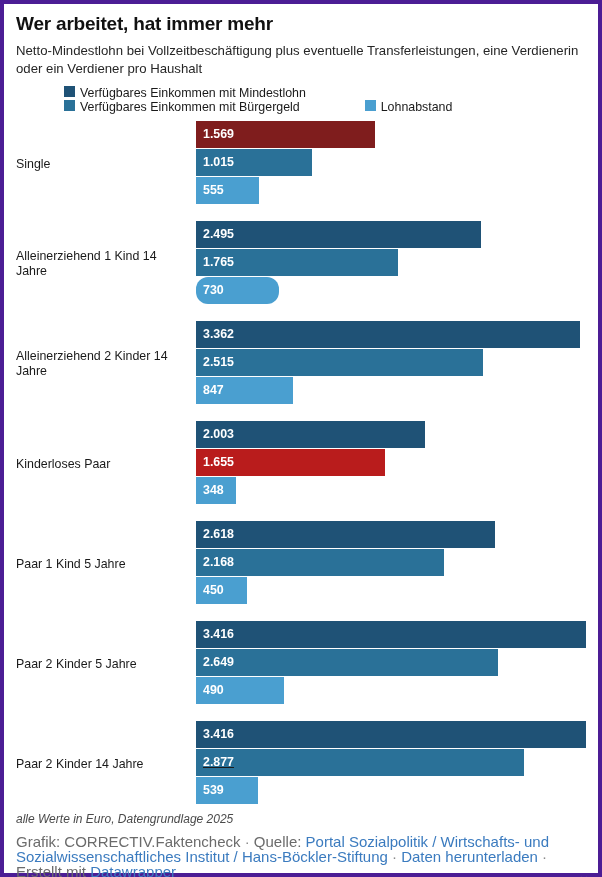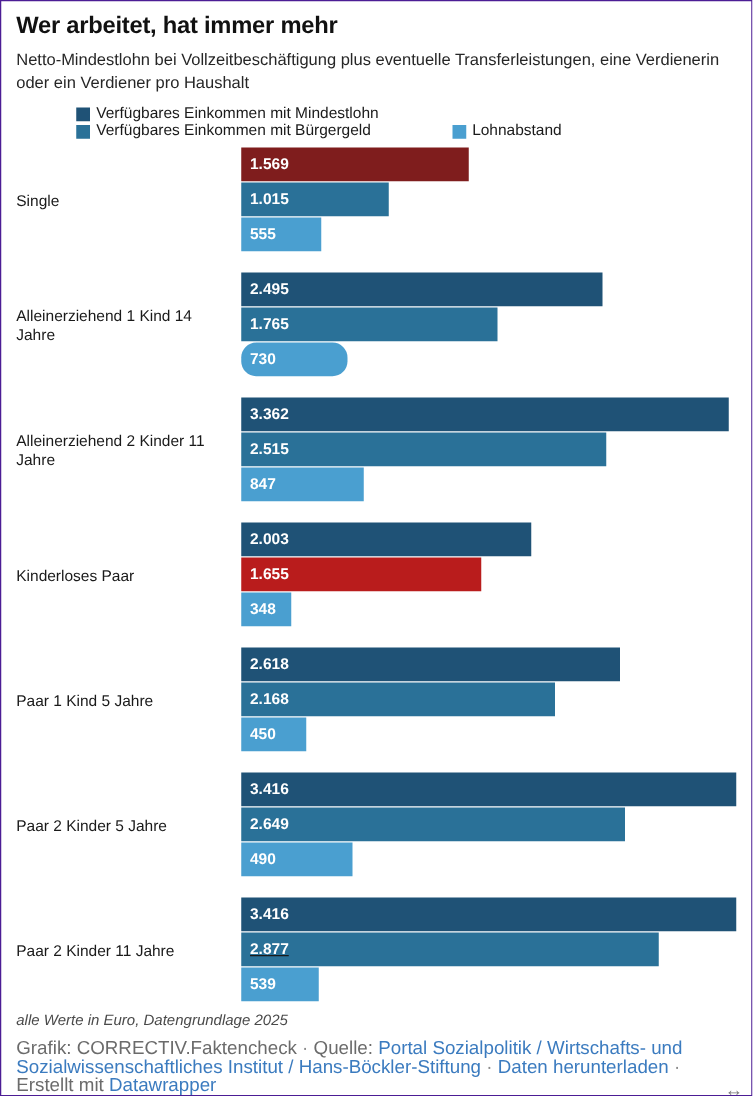--- a/index.html
+++ b/index.html
@@ -19,7 +19,7 @@
     width: 602px;
     height: 877px;
     box-sizing: border-box;
-    border: 1px solid #4c1d95;
+    border: 4px solid #4c1d95;
     background: #ffffff;
     display: flex;
     flex-direction: column;

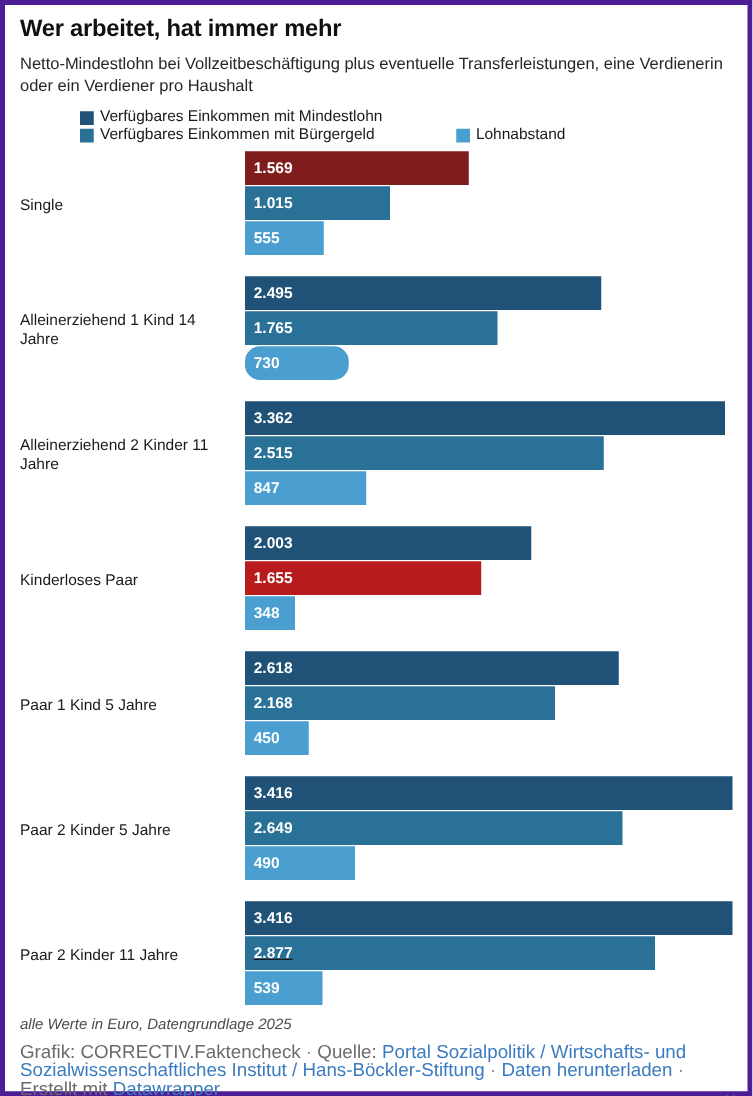--- a/index.html
+++ b/index.html
@@ -53,7 +53,7 @@
   }
   .legend-item {
     display: flex;
-    align-items: flex-end;
+    align-items: flex-start;
     margin-right: 17px;
     white-space: nowrap;
     padding-left: 48px;

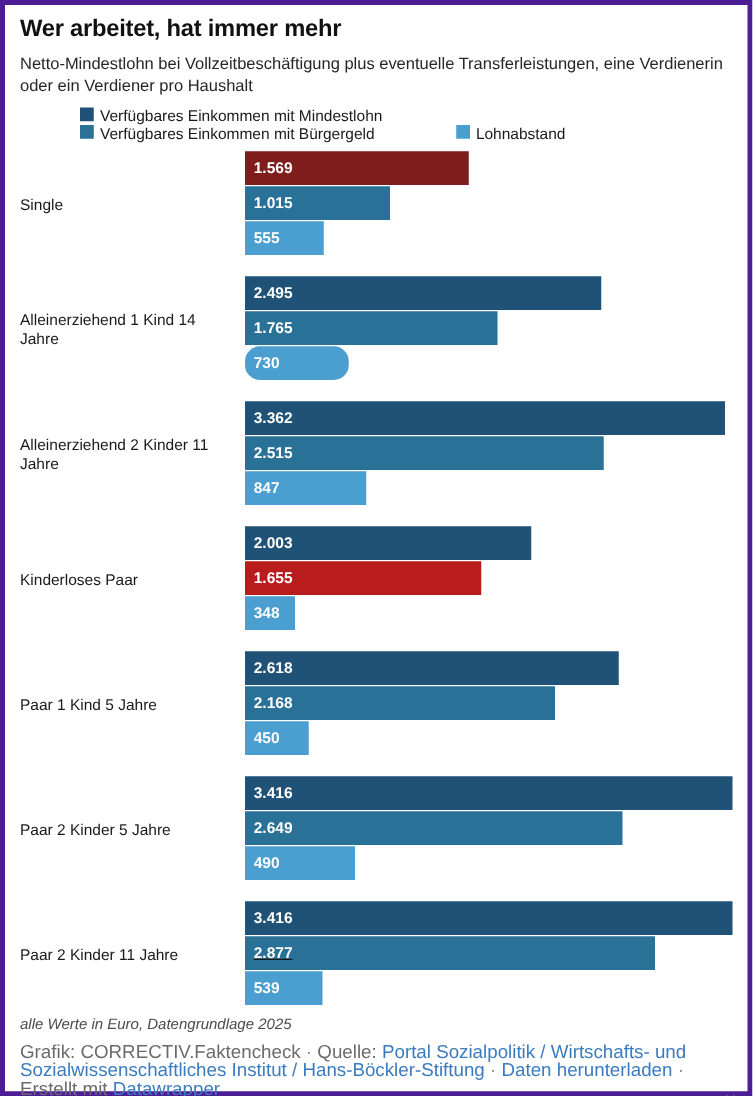--- a/index.html
+++ b/index.html
@@ -226,7 +226,7 @@
         </div>
       </div>
       <div class="group">
-        <div class="group-label">Alleinerziehend 2 Kinder 11 Jahre</div>
+        <div class="group-label">Alleinerziehend 2 Kinder 14 Jahre</div>
         <div class="bars">
           <div class="bar-row">
             <div class="bar" style="width: 98.4192%; background: rgb(31, 82, 118);">

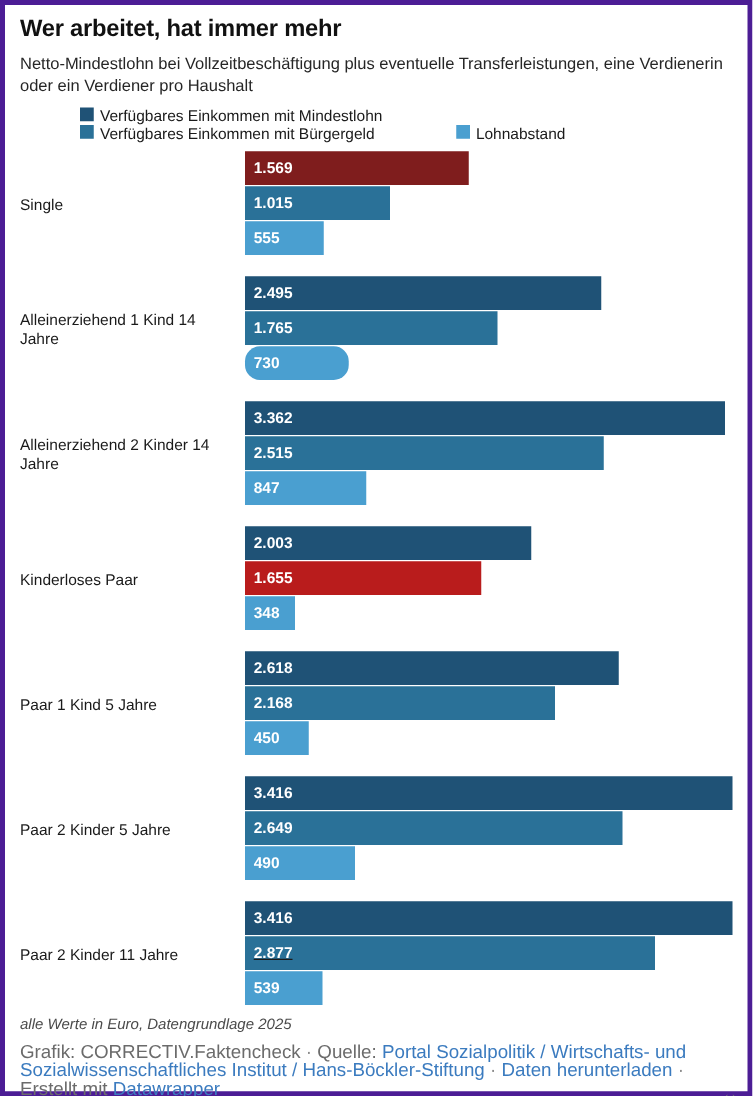--- a/index.html
+++ b/index.html
@@ -306,7 +306,7 @@
         </div>
       </div>
       <div class="group">
-        <div class="group-label">Paar 2 Kinder 11 Jahre</div>
+        <div class="group-label">Paar 2 Kinder 14 Jahre</div>
         <div class="bars">
           <div class="bar-row">
             <div class="bar" style="width: 100%; background: rgb(31, 82, 118);">

